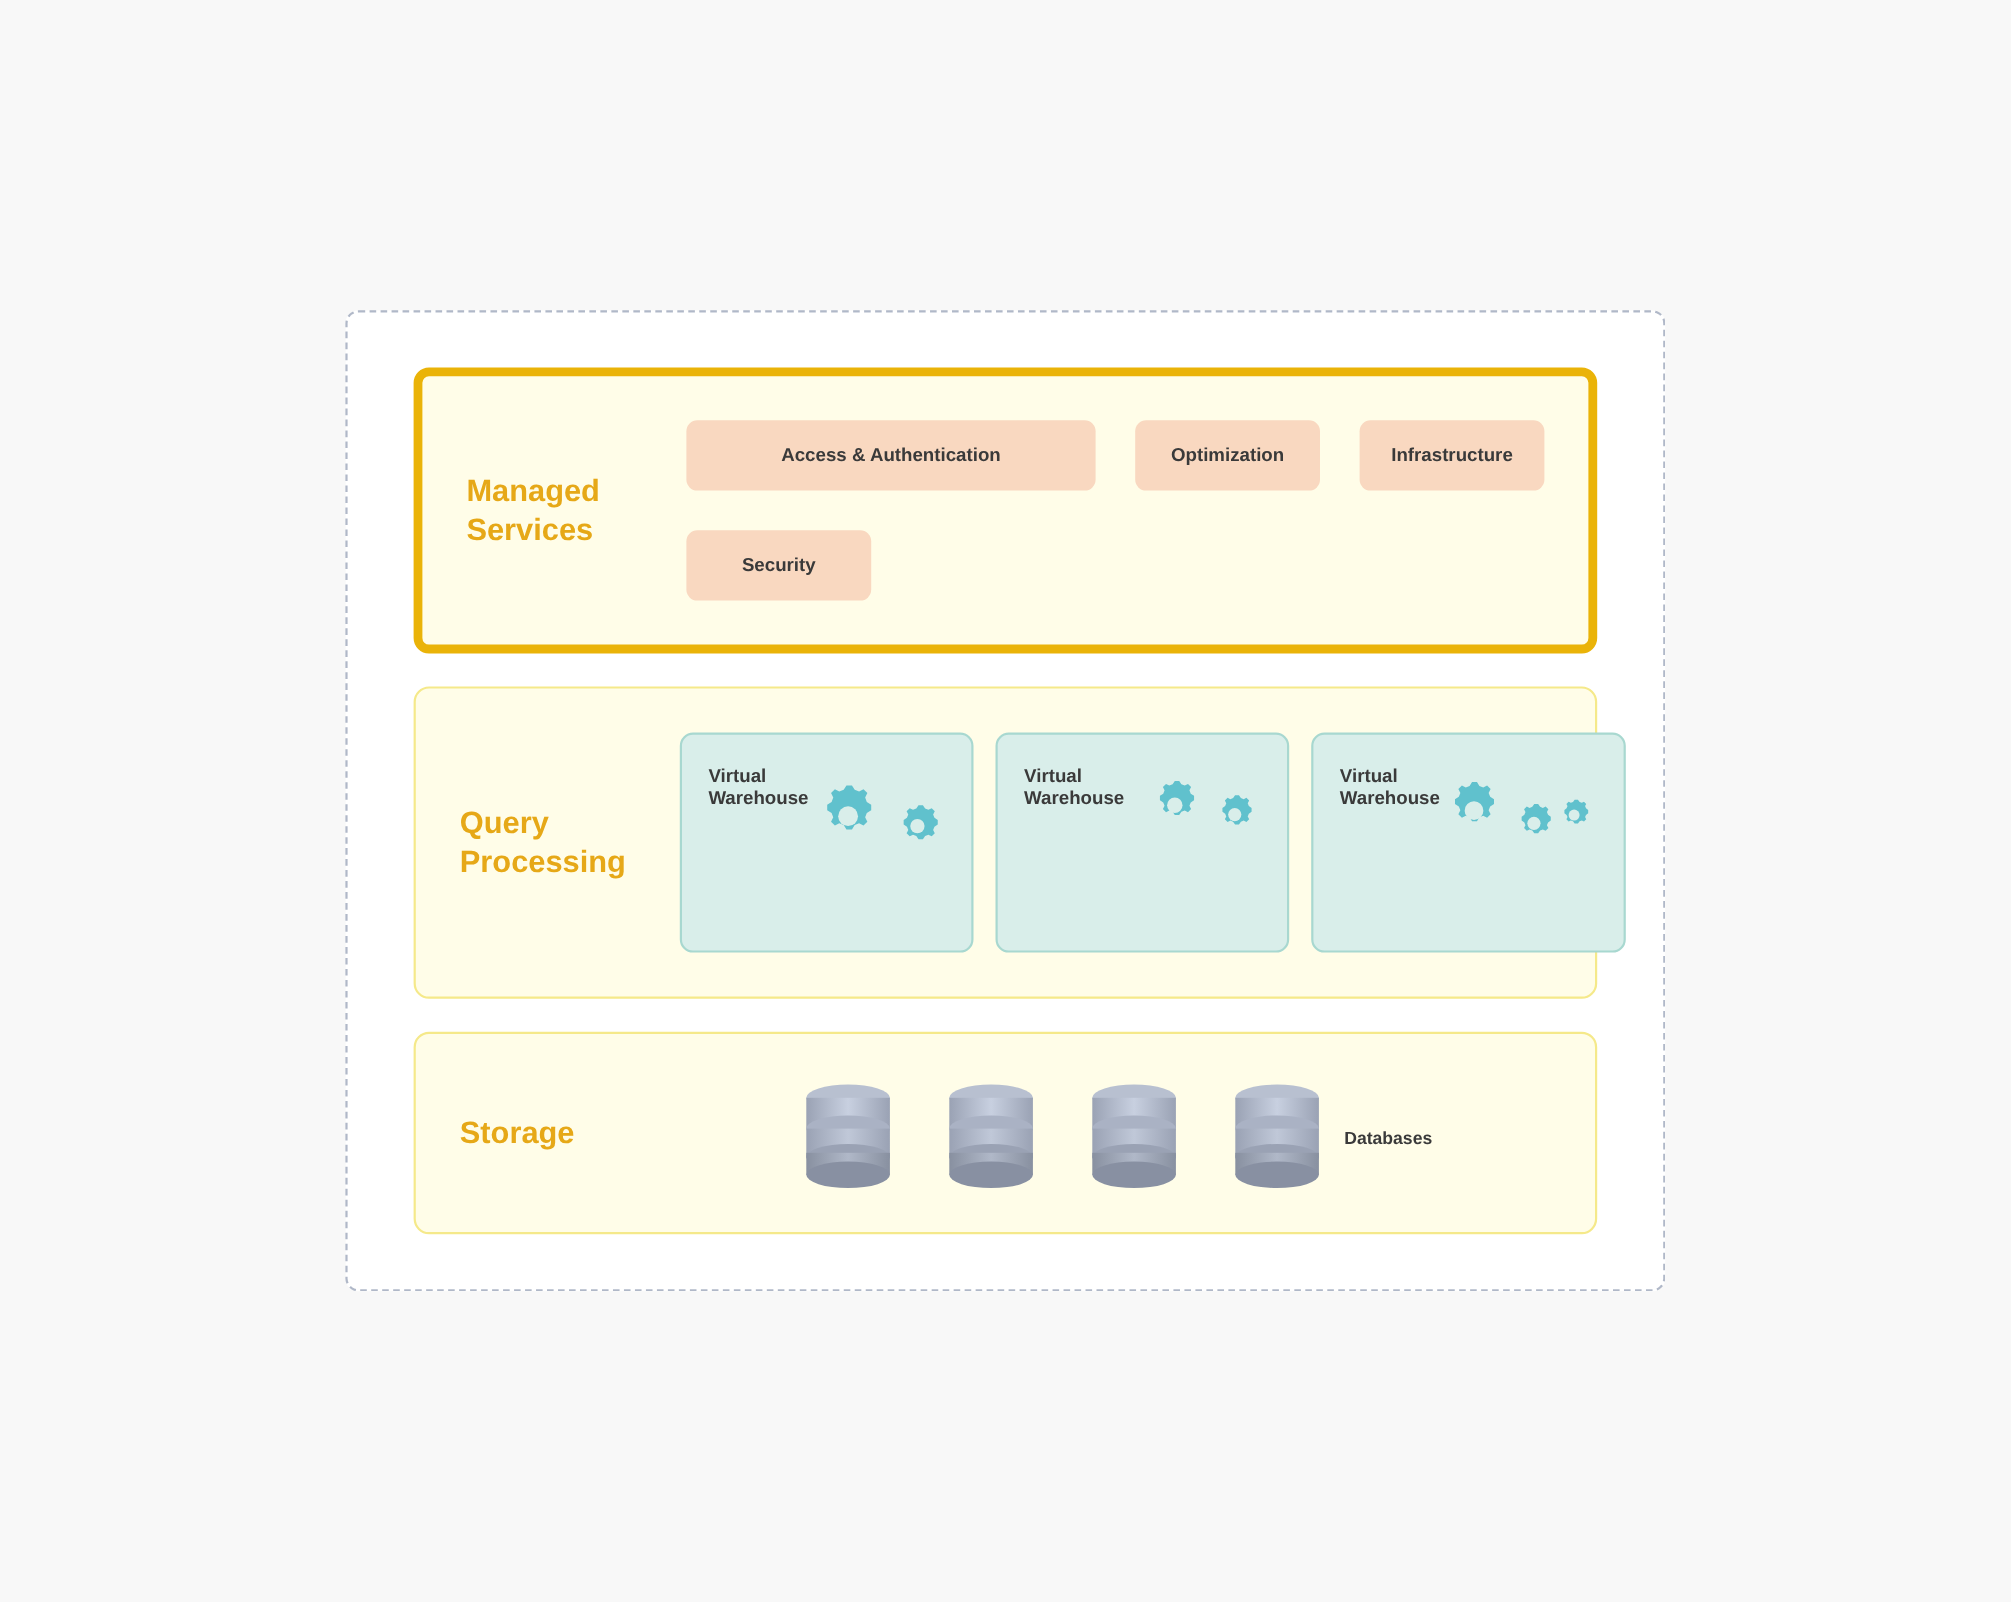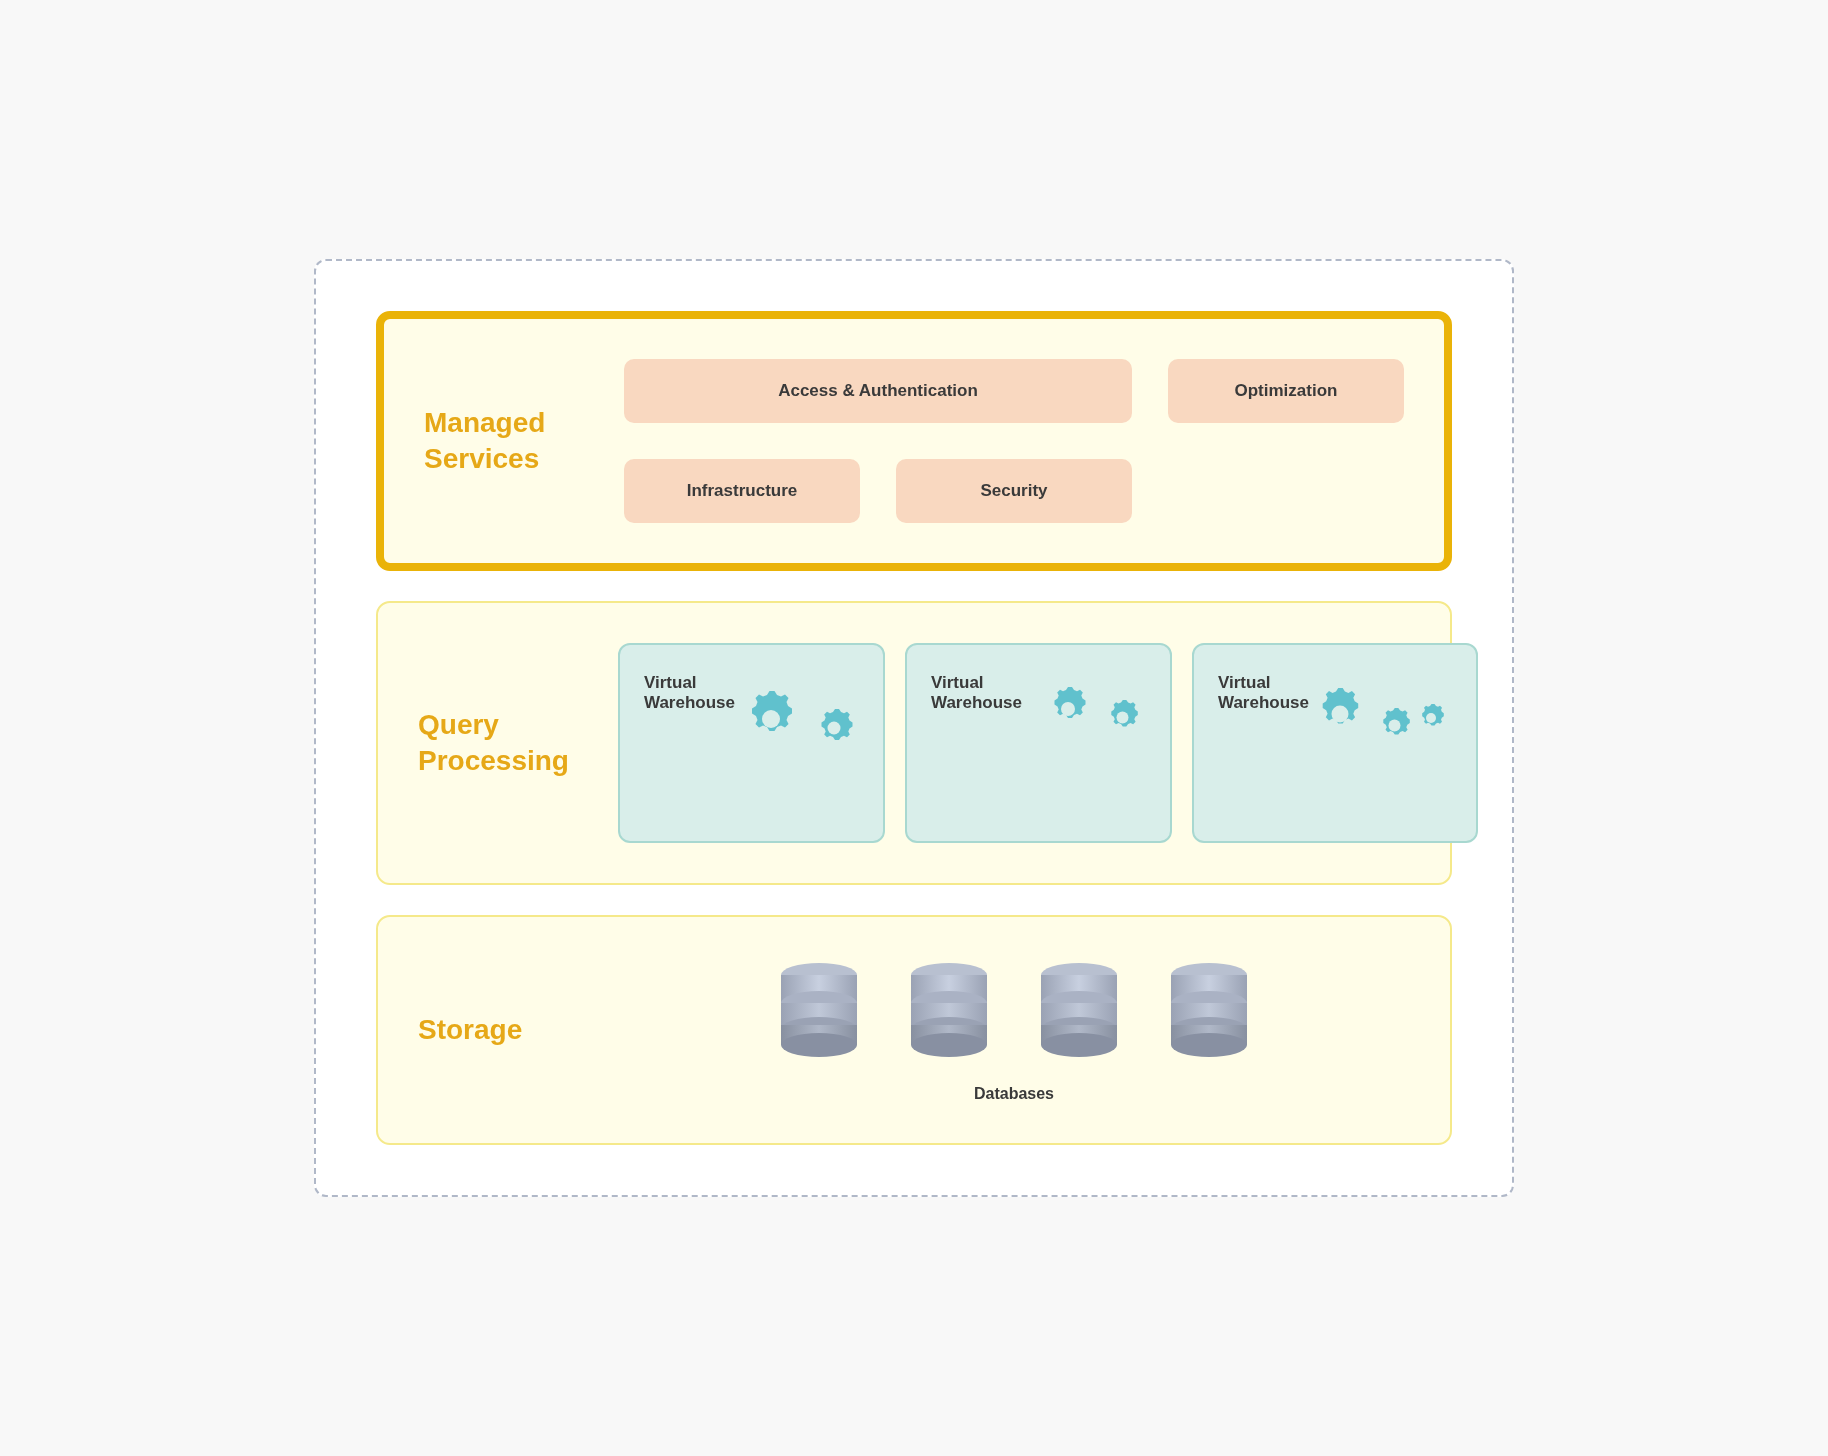--- a/index.html
+++ b/index.html
@@ -61,7 +61,7 @@
     
     .managed-grid {
       display: grid;
-      grid-template-columns: 1fr 1fr 1fr;
+      grid-template-columns: 1fr 1fr 1fr 1fr;
       grid-template-rows: auto auto;
       gap: 36px;
       flex: 1;

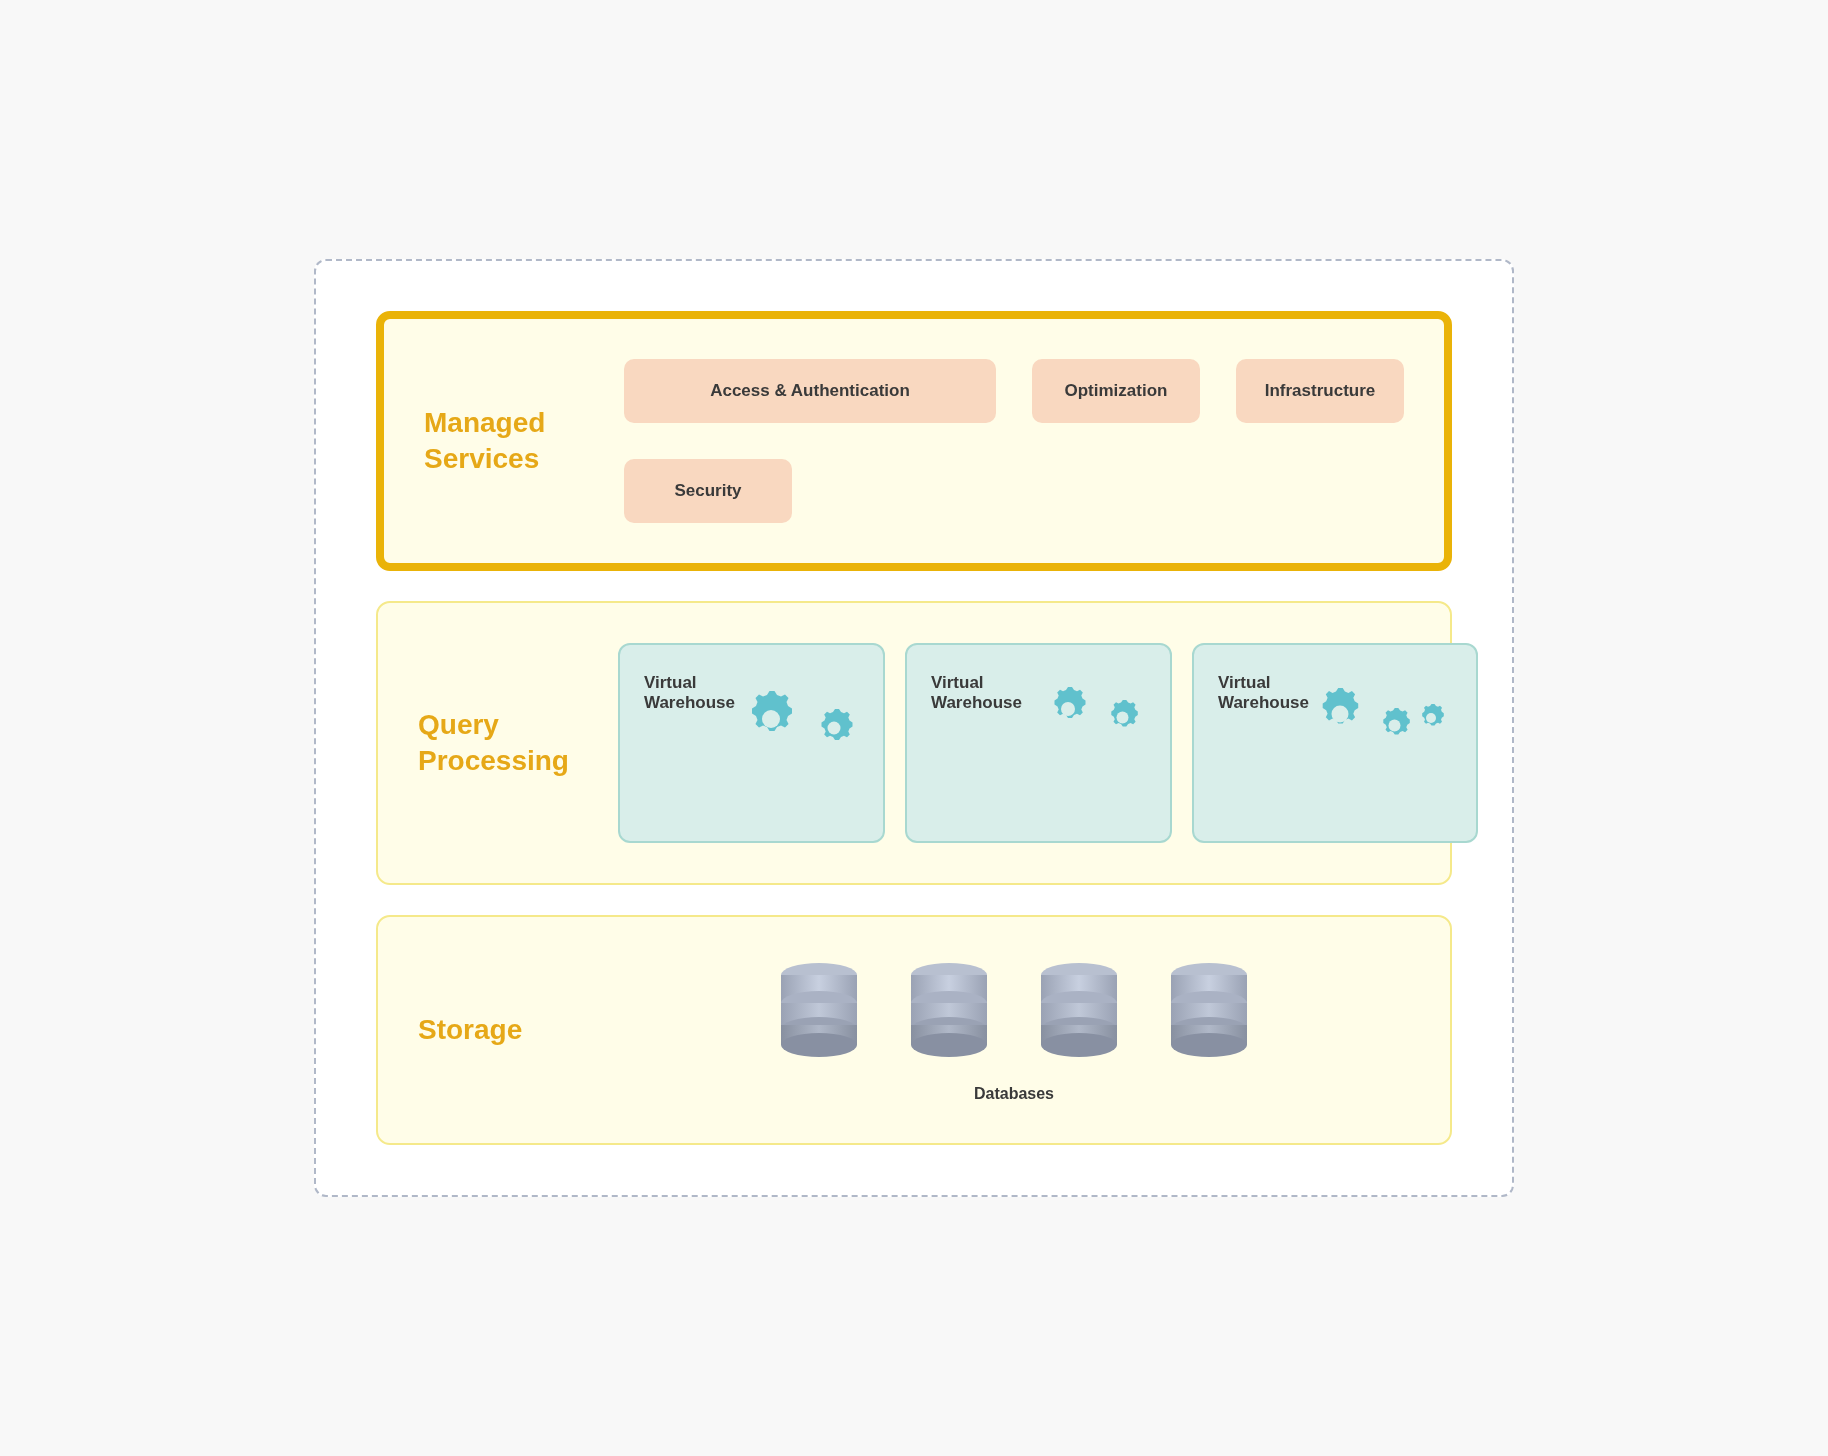--- a/index.html
+++ b/index.html
@@ -126,7 +126,7 @@
     
     .storage-content {
       display: flex;
-      flex-direction: column;
+      flex-direction: row;
       align-items: center;
       justify-content: center;
       flex: 1;

